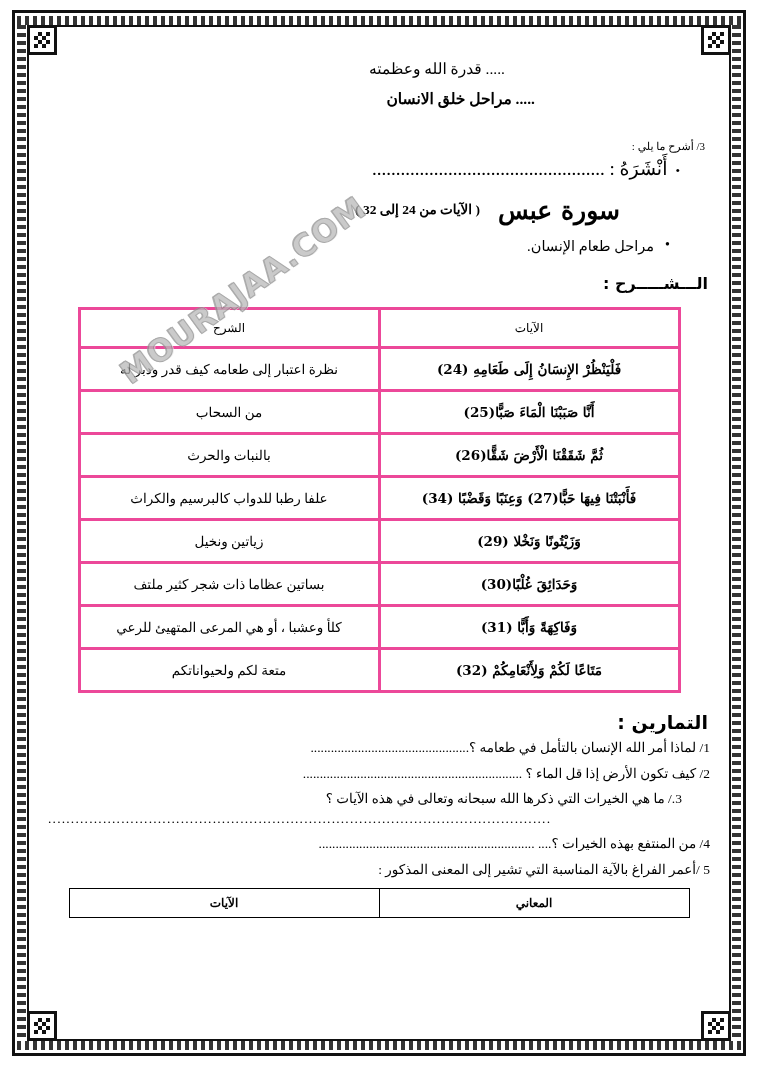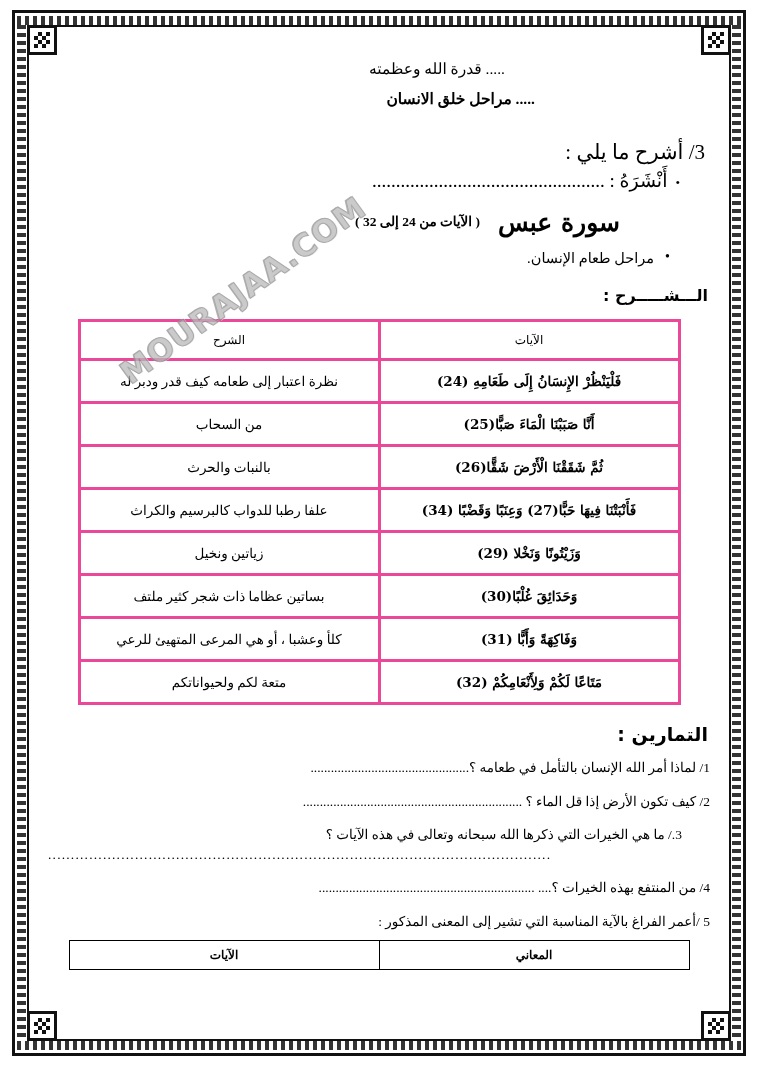--- a/index.html
+++ b/index.html
@@ -102,7 +102,7 @@
 
   .q3 {
     margin-top: 26px;
-    font-size: 21px;
+    font-size: 11px;
     padding-right: 5px;
   }
   .bullet-dotted {

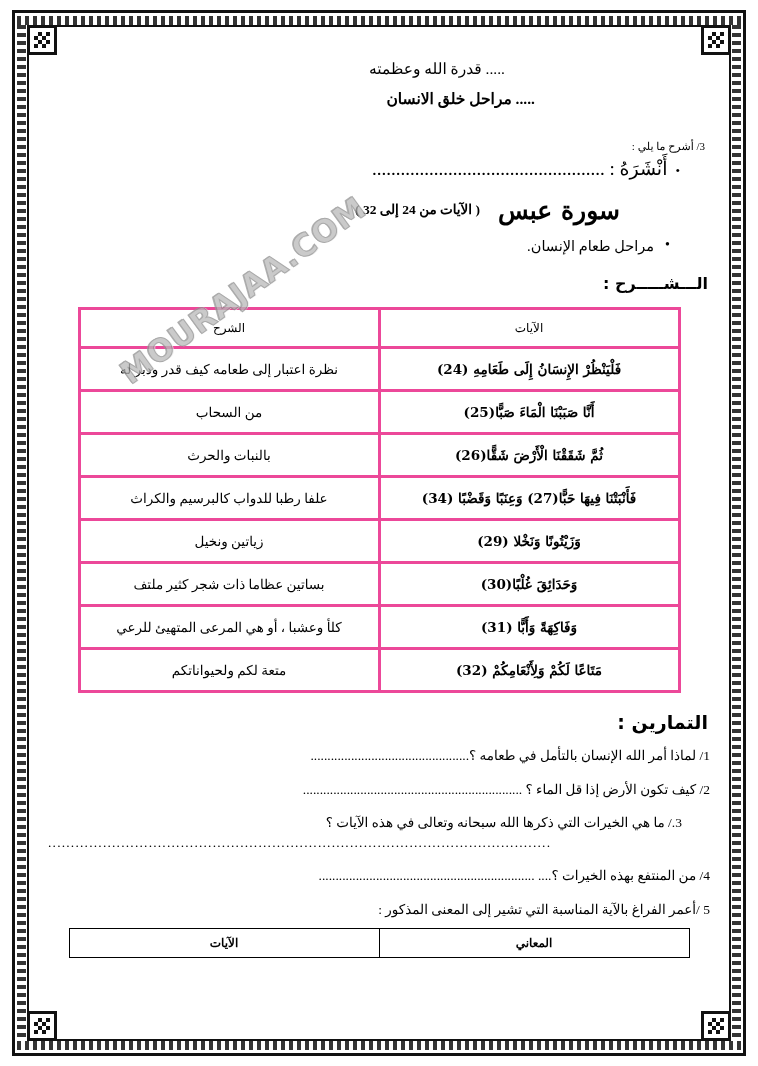--- a/index.html
+++ b/index.html
@@ -211,7 +211,7 @@
   .ex-line {
     font-size: 13.5px;
     line-height: 1.6;
-    margin-top: 12px;
+    margin-top: 4px;
     white-space: nowrap;
     overflow: hidden;
   }

